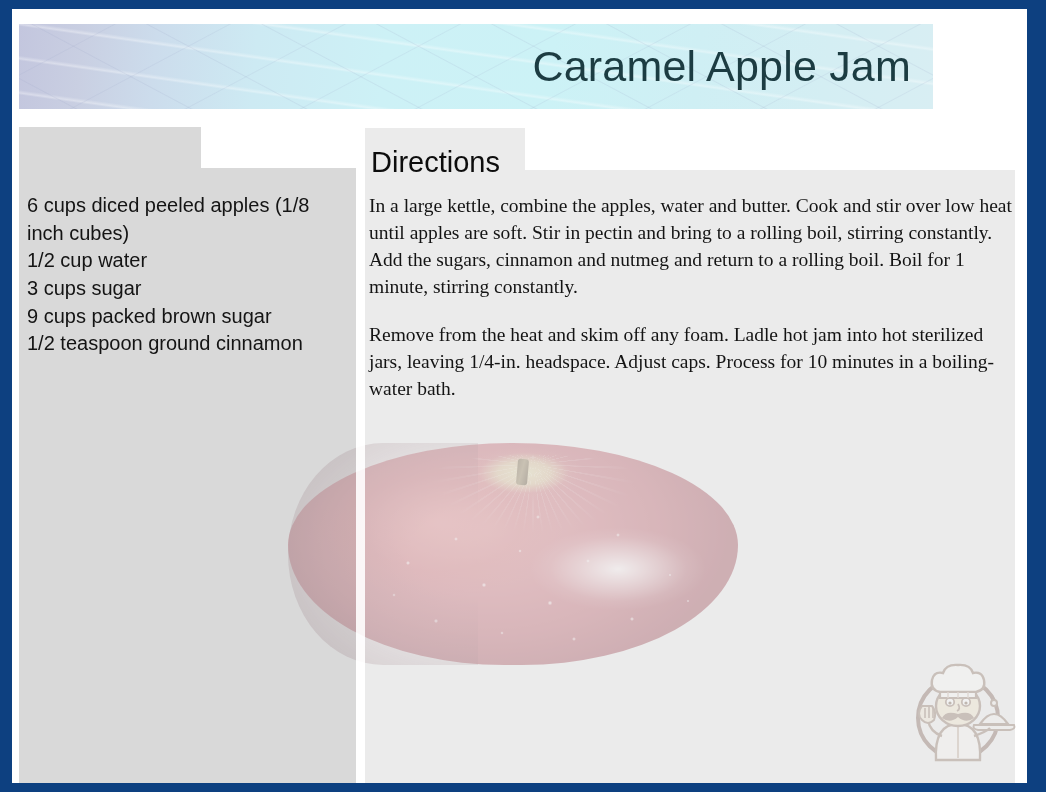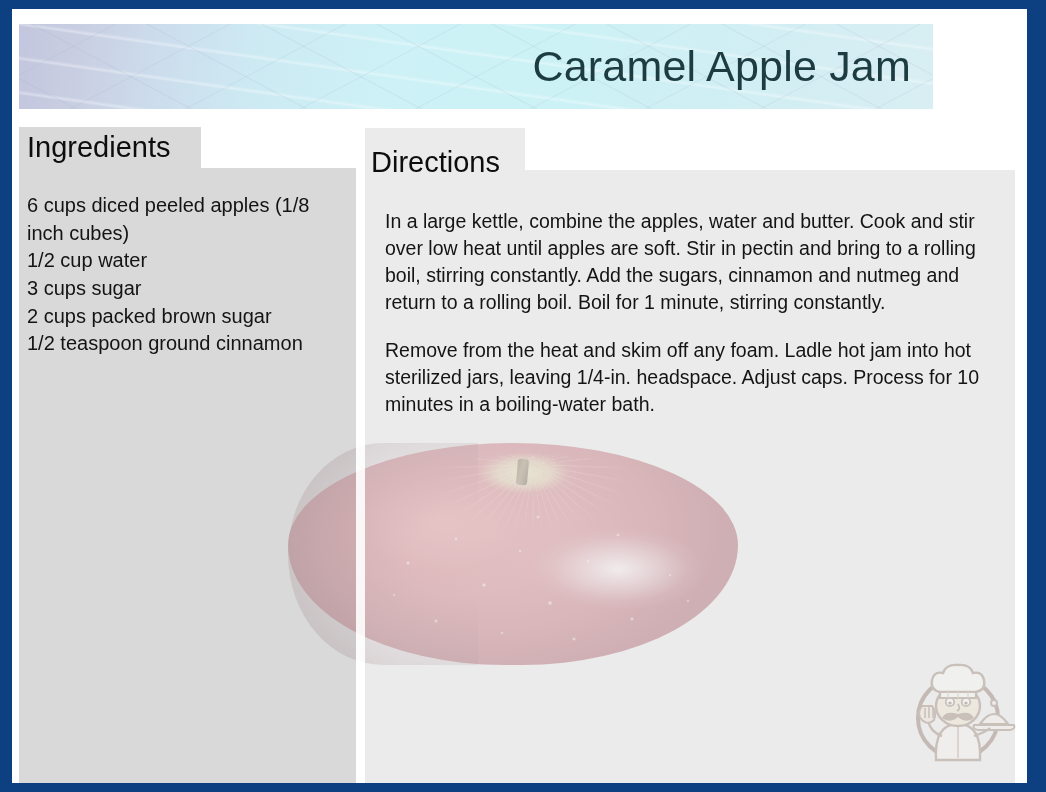--- a/index.html
+++ b/index.html
@@ -266,7 +266,6 @@
 
   <div class="panel ing-body"></div>
   <div class="panel ing-tab"></div>
-  <div class="section-heading ing-heading">Ingredients</div>
   <div class="ing-list">
     <p class="ing-item">6 cups diced peeled apples (1/8 inch cubes)</p>
     <p class="ing-item">1/2 cup water</p>

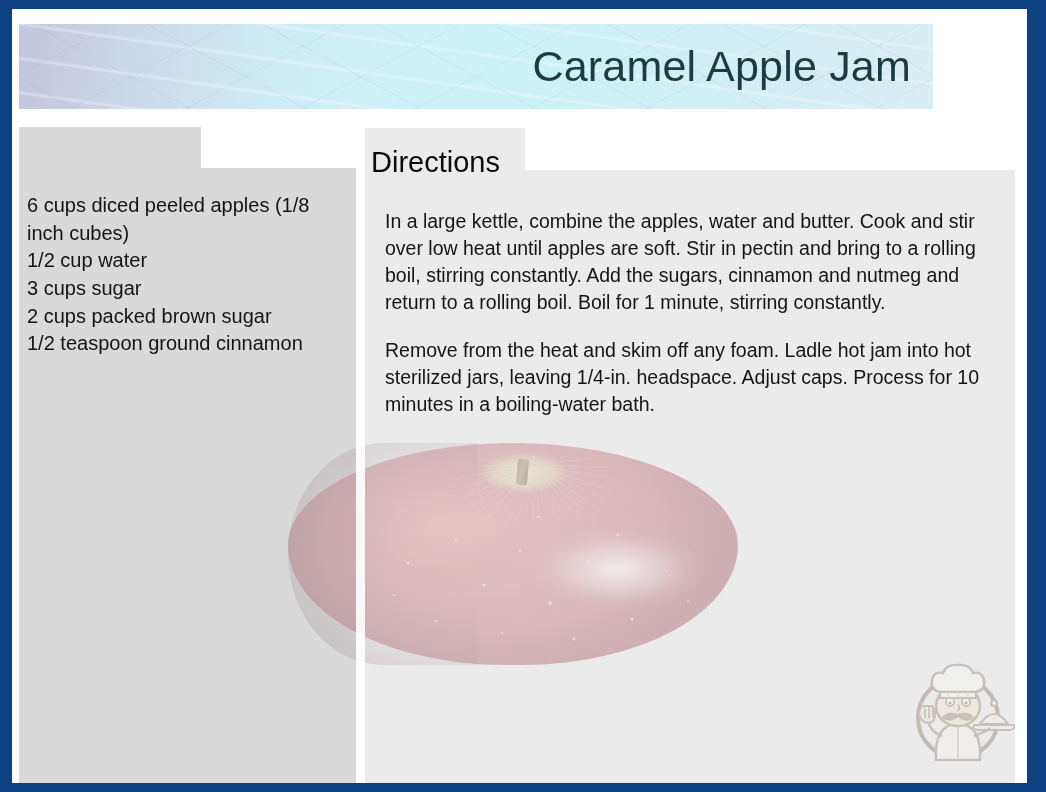--- a/index.html
+++ b/index.html
@@ -142,7 +142,7 @@
     line-height: 1.385;
     color: #141414;
   }
-  .dir-text p { margin: 16px; }
+  .dir-text p { margin: 0; font-family: Liberation Serif, serif; }
   .dir-text p + p { margin-top: 21px; }
 
   

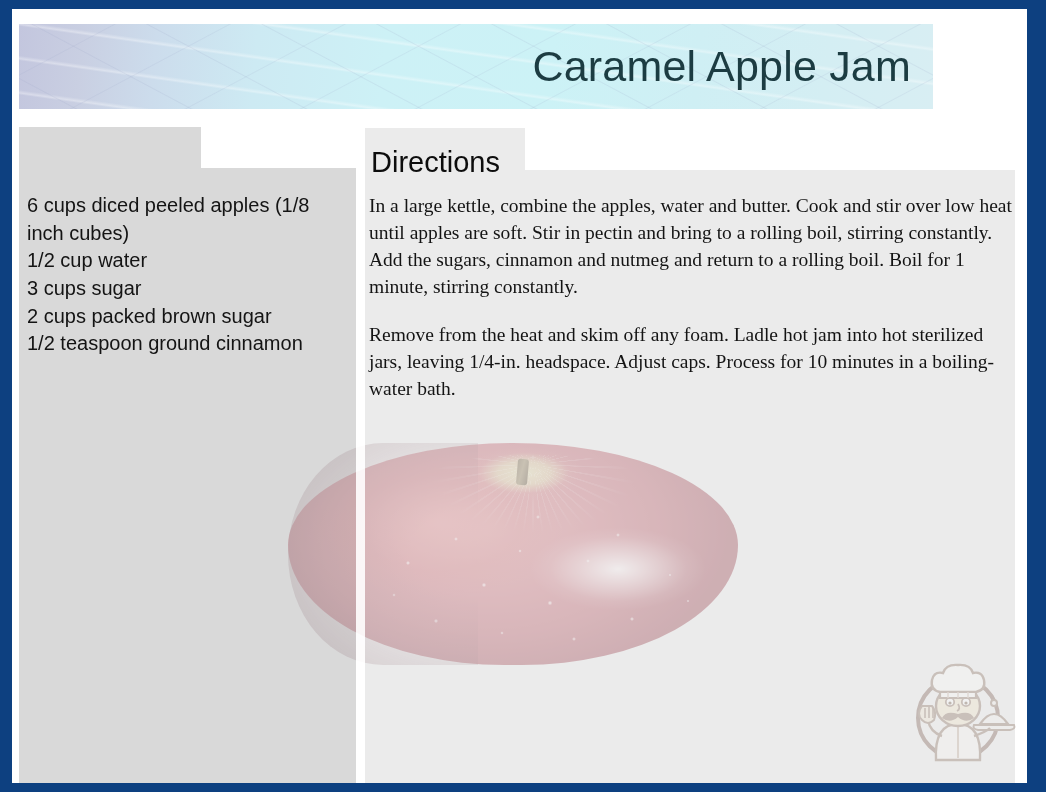--- a/index.html
+++ b/index.html
@@ -270,7 +270,7 @@
     <p class="ing-item">6 cups diced peeled apples (1/8 inch cubes)</p>
     <p class="ing-item">1/2 cup water</p>
     <p class="ing-item">3 cups sugar</p>
-    <p class="ing-item">2 cups packed brown sugar</p>
+    <p class="ing-item">9 cups packed brown sugar</p>
     <p class="ing-item">1/2 teaspoon ground cinnamon</p>
   </div>
 

